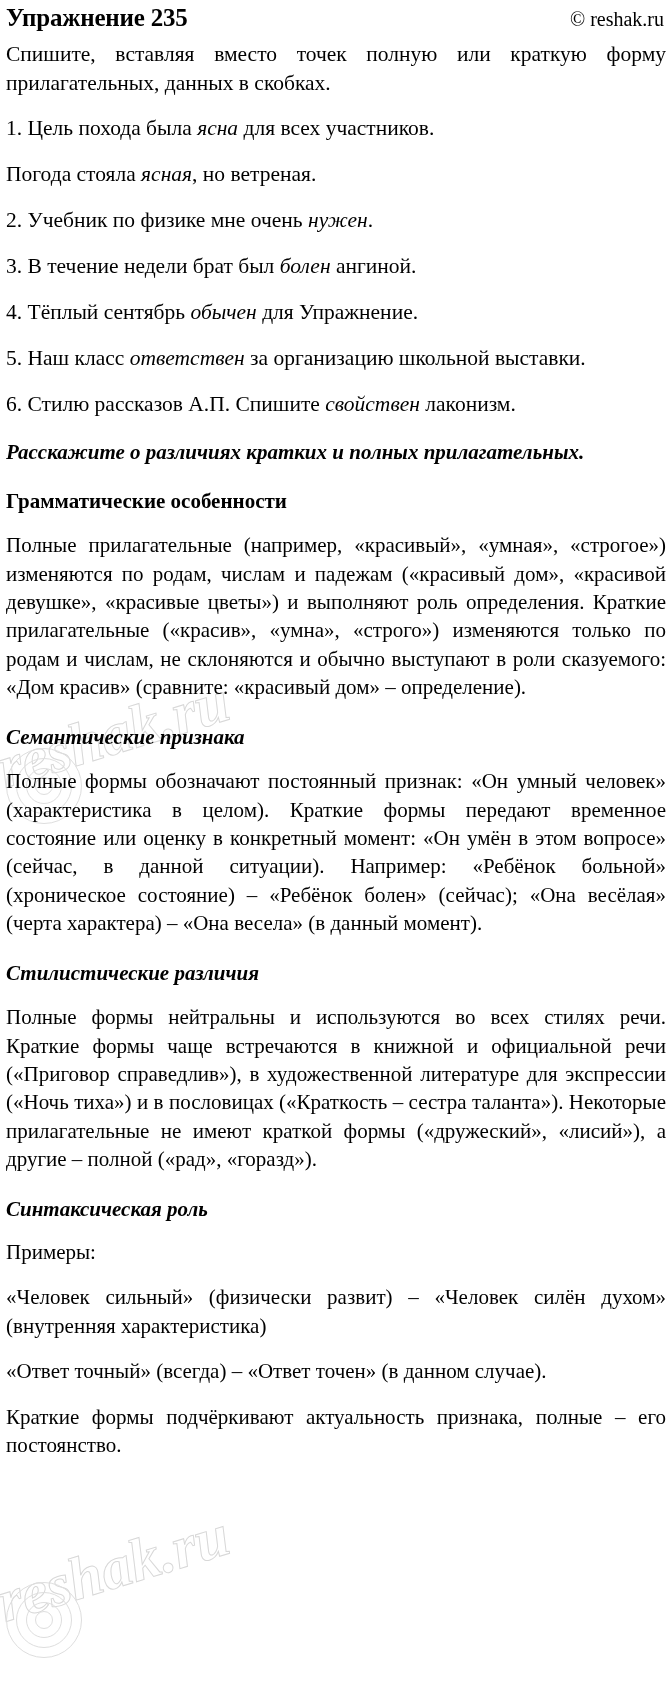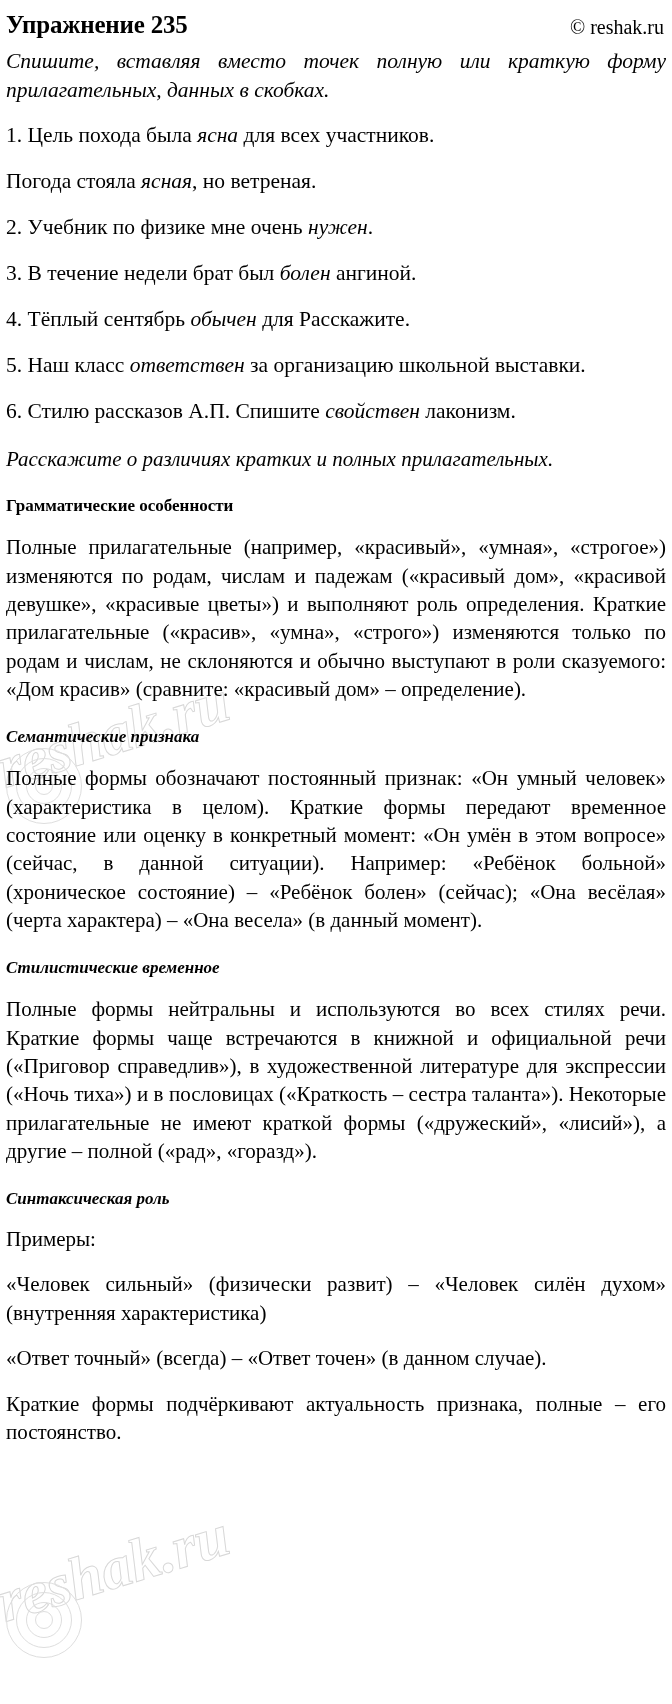--- a/index.html
+++ b/index.html
@@ -26,8 +26,8 @@
   .content{position:relative;z-index:2;}
 
   
-  .hdr{display:flex;align-items:center;justify-content:space-between;
-       padding:12px 0 0 0;}
+  .hdr{display:flex;align-items:flex-start;justify-content:space-between;
+       padding:5px 0 0 0;}
   .title{font-size:25px;font-weight:700;letter-spacing:-.2px;line-height:1.05;}
   .credit{font-size:20px;line-height:1.1;padding-top:3px;padding-right:2px;}
 

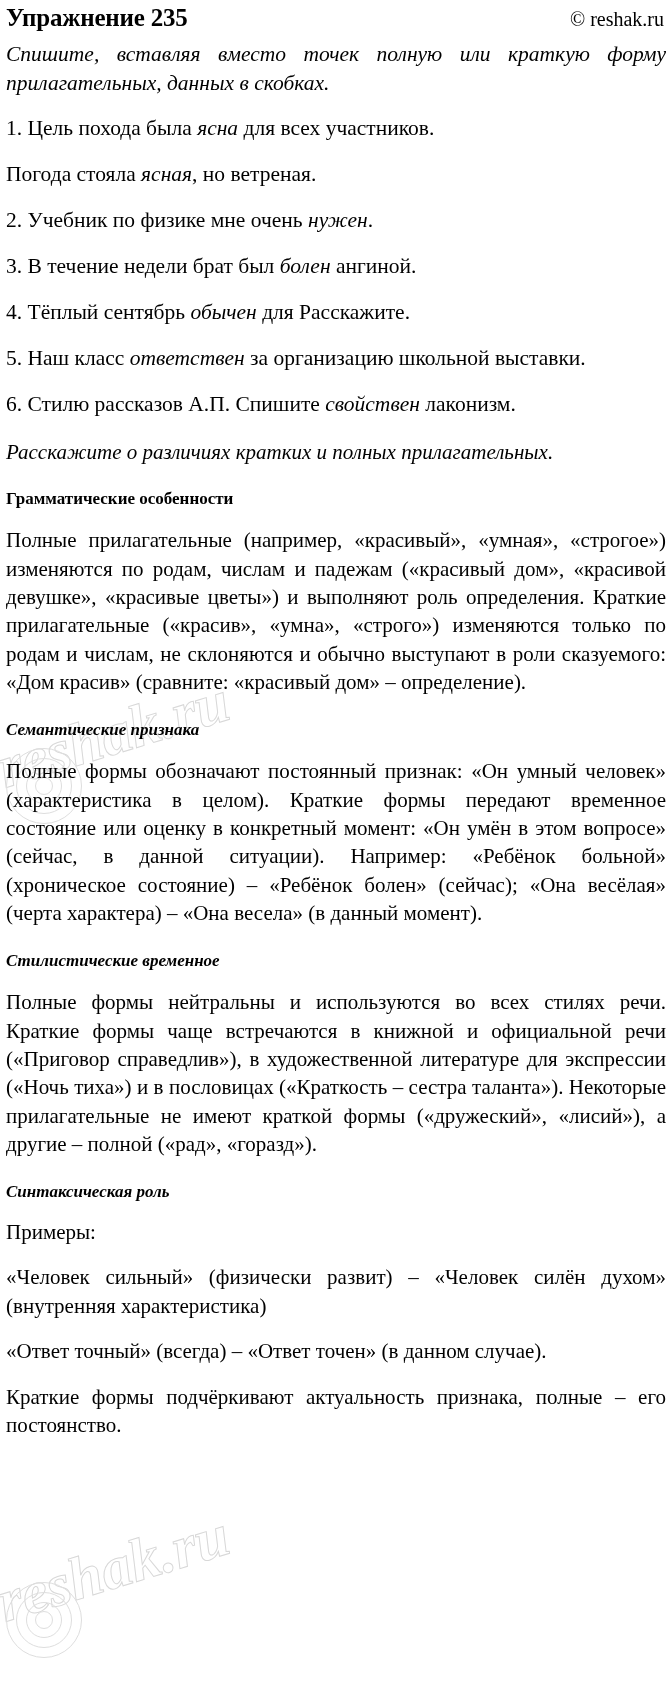--- a/index.html
+++ b/index.html
@@ -32,7 +32,7 @@
   .credit{font-size:20px;line-height:1.1;padding-top:3px;padding-right:2px;}
 
   
-  .prompt{font-style:italic;font-size:21.5px;line-height:1.32;text-align:justify;
+  .prompt{font-size:21.5px;line-height:1.32;text-align:justify;
           margin:9px 0 0 0;}
   .ans{font-size:21.5px;line-height:1.3;margin:18px 0 0 0;}
   .ans em{font-style:italic;}

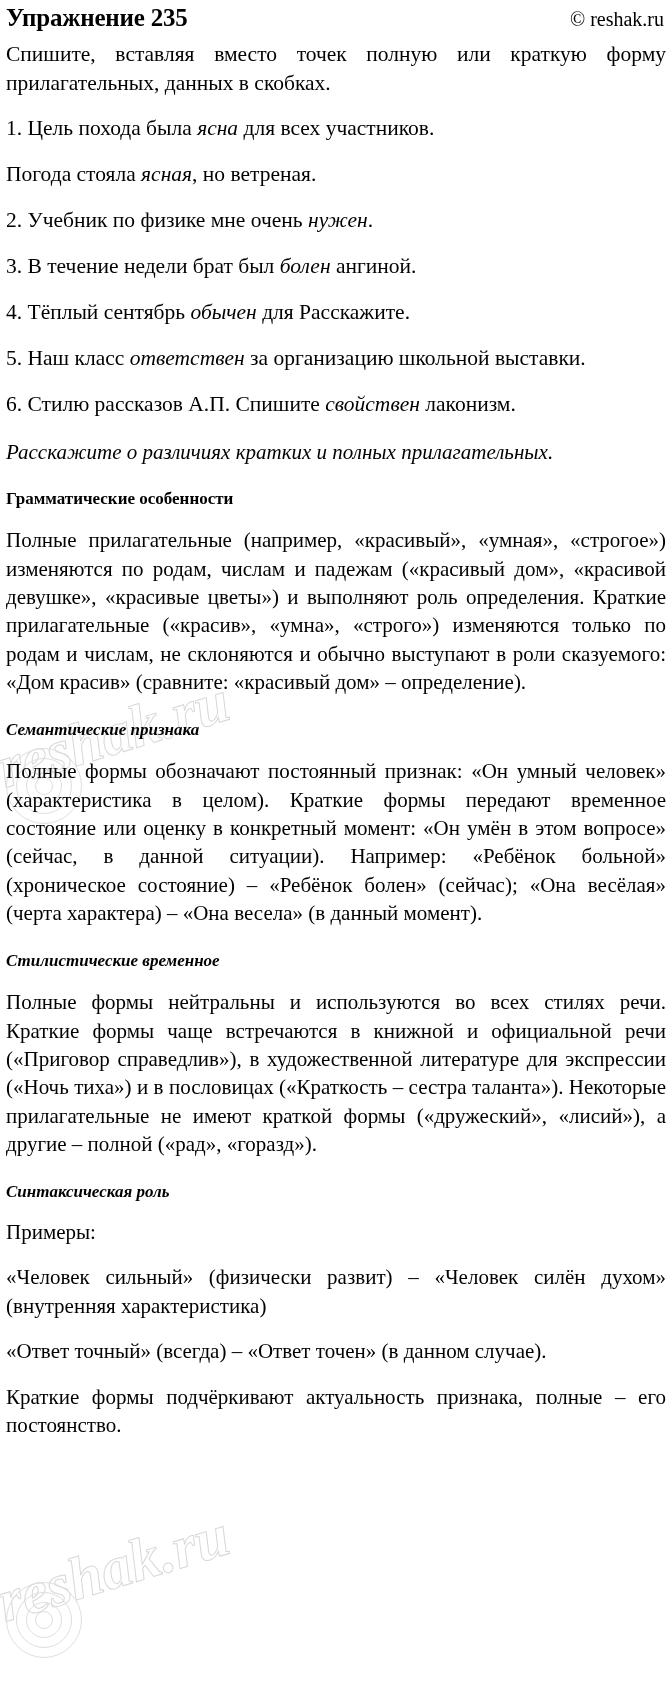--- a/index.html
+++ b/index.html
@@ -75,7 +75,7 @@
         <div class="ans"><span></span><span>Погода стояла </span><em>ясная</em><span>, но ветреная.</span></div>
         <div class="ans"><span>2.</span><span> Учебник по физике мне очень </span><em>нужен</em><span>.</span></div>
         <div class="ans"><span>3.</span><span> В течение недели брат был </span><em>болен</em><span> ангиной.</span></div>
-        <div class="ans"><span>4.</span><span> Тёплый сентябрь </span><em>обычен</em><span> для Расскажите.</span></div>
+        <div class="ans"><span>4.</span><span> Тёплый сентябрь </span><em>обычен</em><span> для Упражнение.</span></div>
         <div class="ans"><span>5.</span><span> Наш класс </span><em>ответствен</em><span> за организацию школьной выставки.</span></div>
         <div class="ans"><span>6.</span><span> Стилю рассказов А.П. Спишите </span><em>свойствен</em><span> лаконизм.</span></div>
       </div>

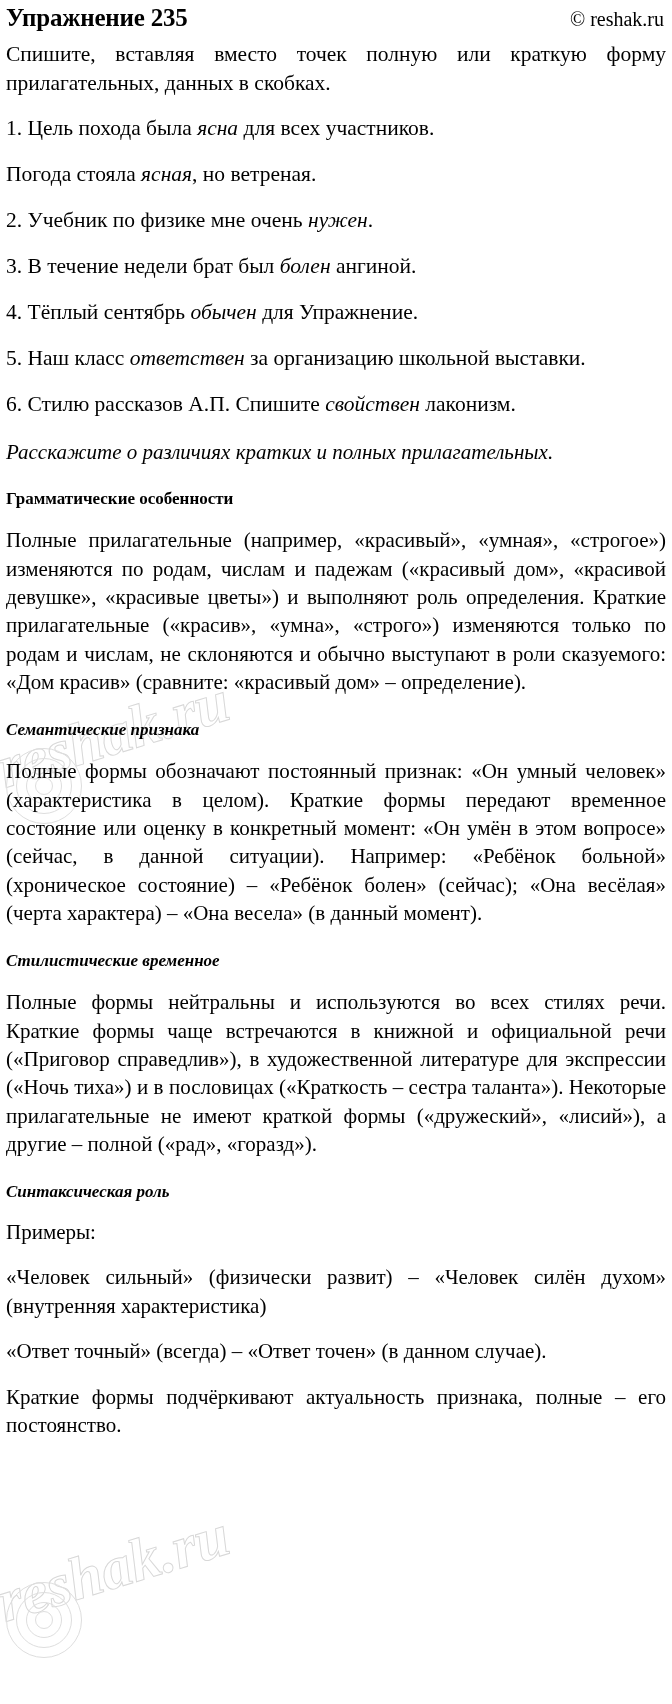--- a/index.html
+++ b/index.html
@@ -36,7 +36,7 @@
           margin:9px 0 0 0;}
   .ans{font-size:21.5px;line-height:1.3;margin:18px 0 0 0;}
   .ans em{font-style:italic;}
-  .recall{font-style:italic;font-size:21px;line-height:1.3;margin:20px 0 0 0;}
+  .recall{font-style:italic;font-size:21px;line-height:1.3;margin:20px 0 0 0;font-weight:bold;}
 
   .h2{font-size:17px;font-weight:700;margin:22px 0 0 0;line-height:1.25;}
   .h2.it{font-style:italic;}

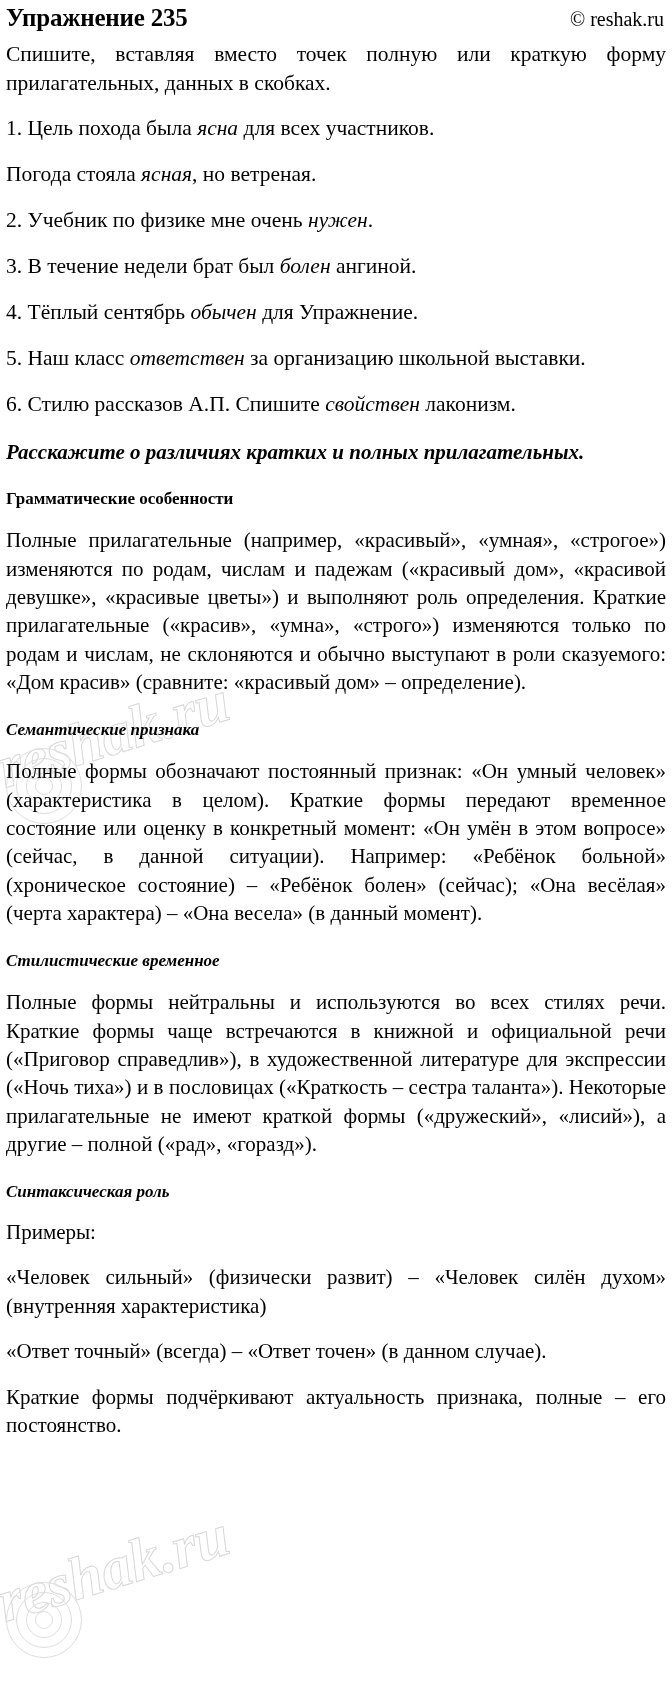--- a/index.html
+++ b/index.html
@@ -38,7 +38,7 @@
   .ans em{font-style:italic;}
   .recall{font-style:italic;font-size:21px;line-height:1.3;margin:20px 0 0 0;font-weight:bold;}
 
-  .h2{font-size:17px;font-weight:700;margin:22px 0 0 0;line-height:1.25;}
+  .h2{font-size:21px;font-weight:700;margin:22px 0 0 0;line-height:1.25;}
   .h2.it{font-style:italic;}
 
   .para{font-size:21px;line-height:1.355;text-align:justify;margin:17px 0 0 0;

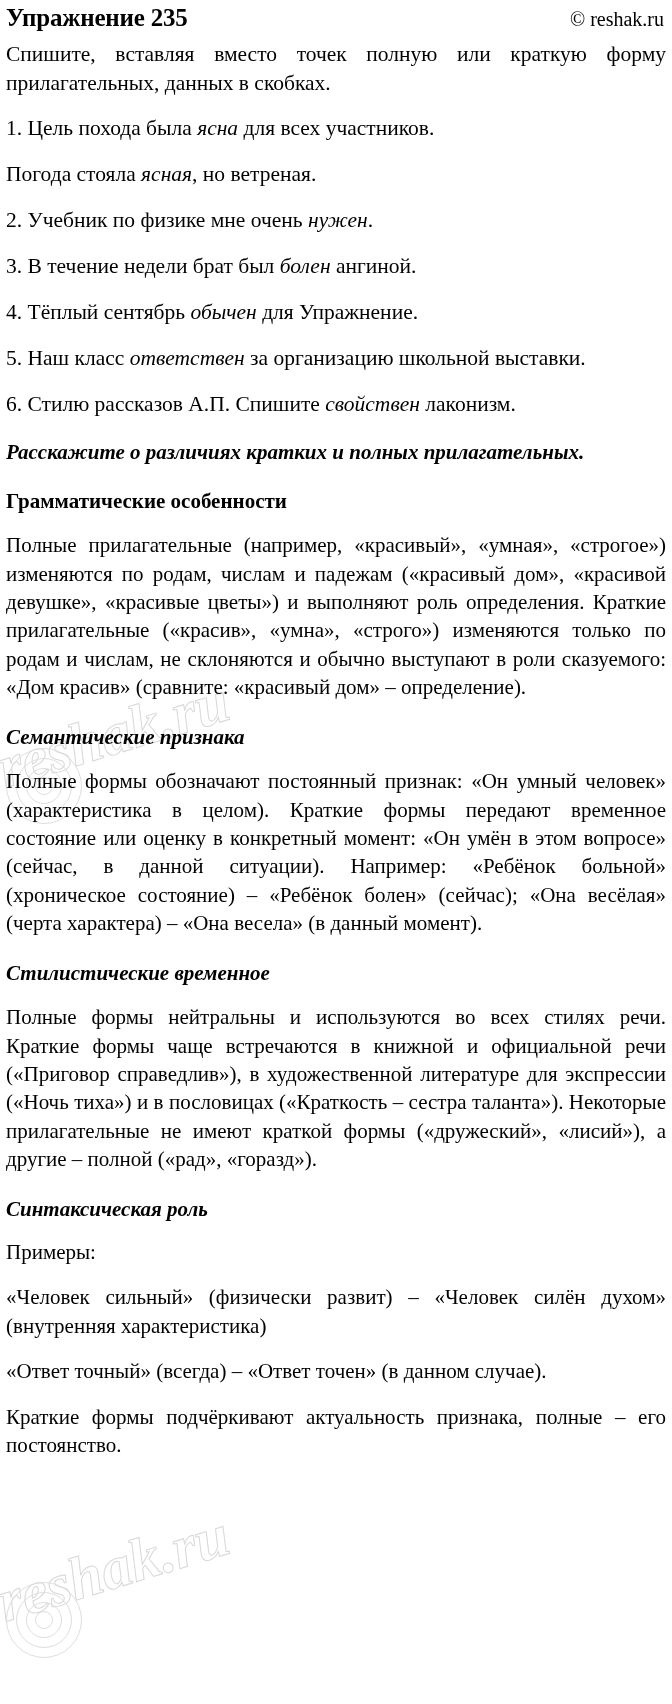--- a/index.html
+++ b/index.html
@@ -87,7 +87,7 @@
         <div class="para">Полные прилагательные (например, «красивый», «умная», «строгое») изменяются по родам, числам и падежам («красивый дом», «красивой девушке», «красивые цветы») и выполняют роль определения. Краткие прилагательные («красив», «умна», «строго») изменяются только по родам и числам, не склоняются и обычно выступают в роли сказуемого: «Дом красив» (сравните: «красивый дом» – определение).</div>
         <div class="h2 it">Семантические признака</div>
         <div class="para">Полные формы обозначают постоянный признак: «Он умный человек» (характеристика в целом). Краткие формы передают временное состояние или оценку в конкретный момент: «Он умён в этом вопросе» (сейчас, в данной ситуации). Например: «Ребёнок больной» (хроническое состояние) – «Ребёнок болен» (сейчас); «Она весёлая» (черта характера) – «Она весела» (в данный момент).</div>
-        <div class="h2 it">Стилистические временное</div>
+        <div class="h2 it">Стилистические различия</div>
         <div class="para">Полные формы нейтральны и используются во всех стилях речи. Краткие формы чаще встречаются в книжной и официальной речи («Приговор справедлив»), в художественной литературе для экспрессии («Ночь тиха») и в пословицах («Краткость – сестра таланта»). Некоторые прилагательные не имеют краткой формы («дружеский», «лисий»), а другие – полной («рад», «горазд»).</div>
         <div class="h2 it">Синтаксическая роль</div>
       </div>

